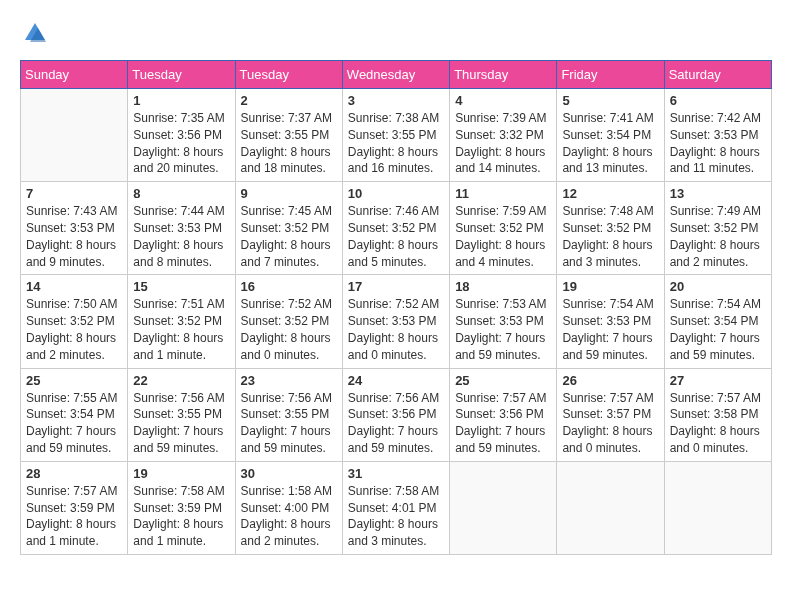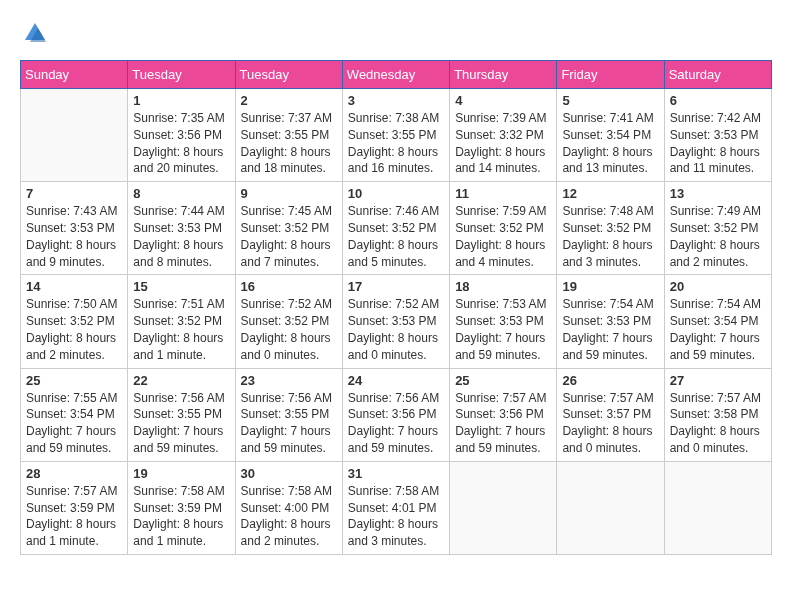--- a/index.html
+++ b/index.html
@@ -334,7 +334,7 @@
         </td>
         <td>
           <span class="day-num">30</span>
-          <div class="day-info">Sunrise: 7:58 AM
+          <div class="day-info">Sunrise: 1:58 AM
 Sunset: 4:00 PM
 Daylight: 8 hours
 and 2 minutes.</div>

